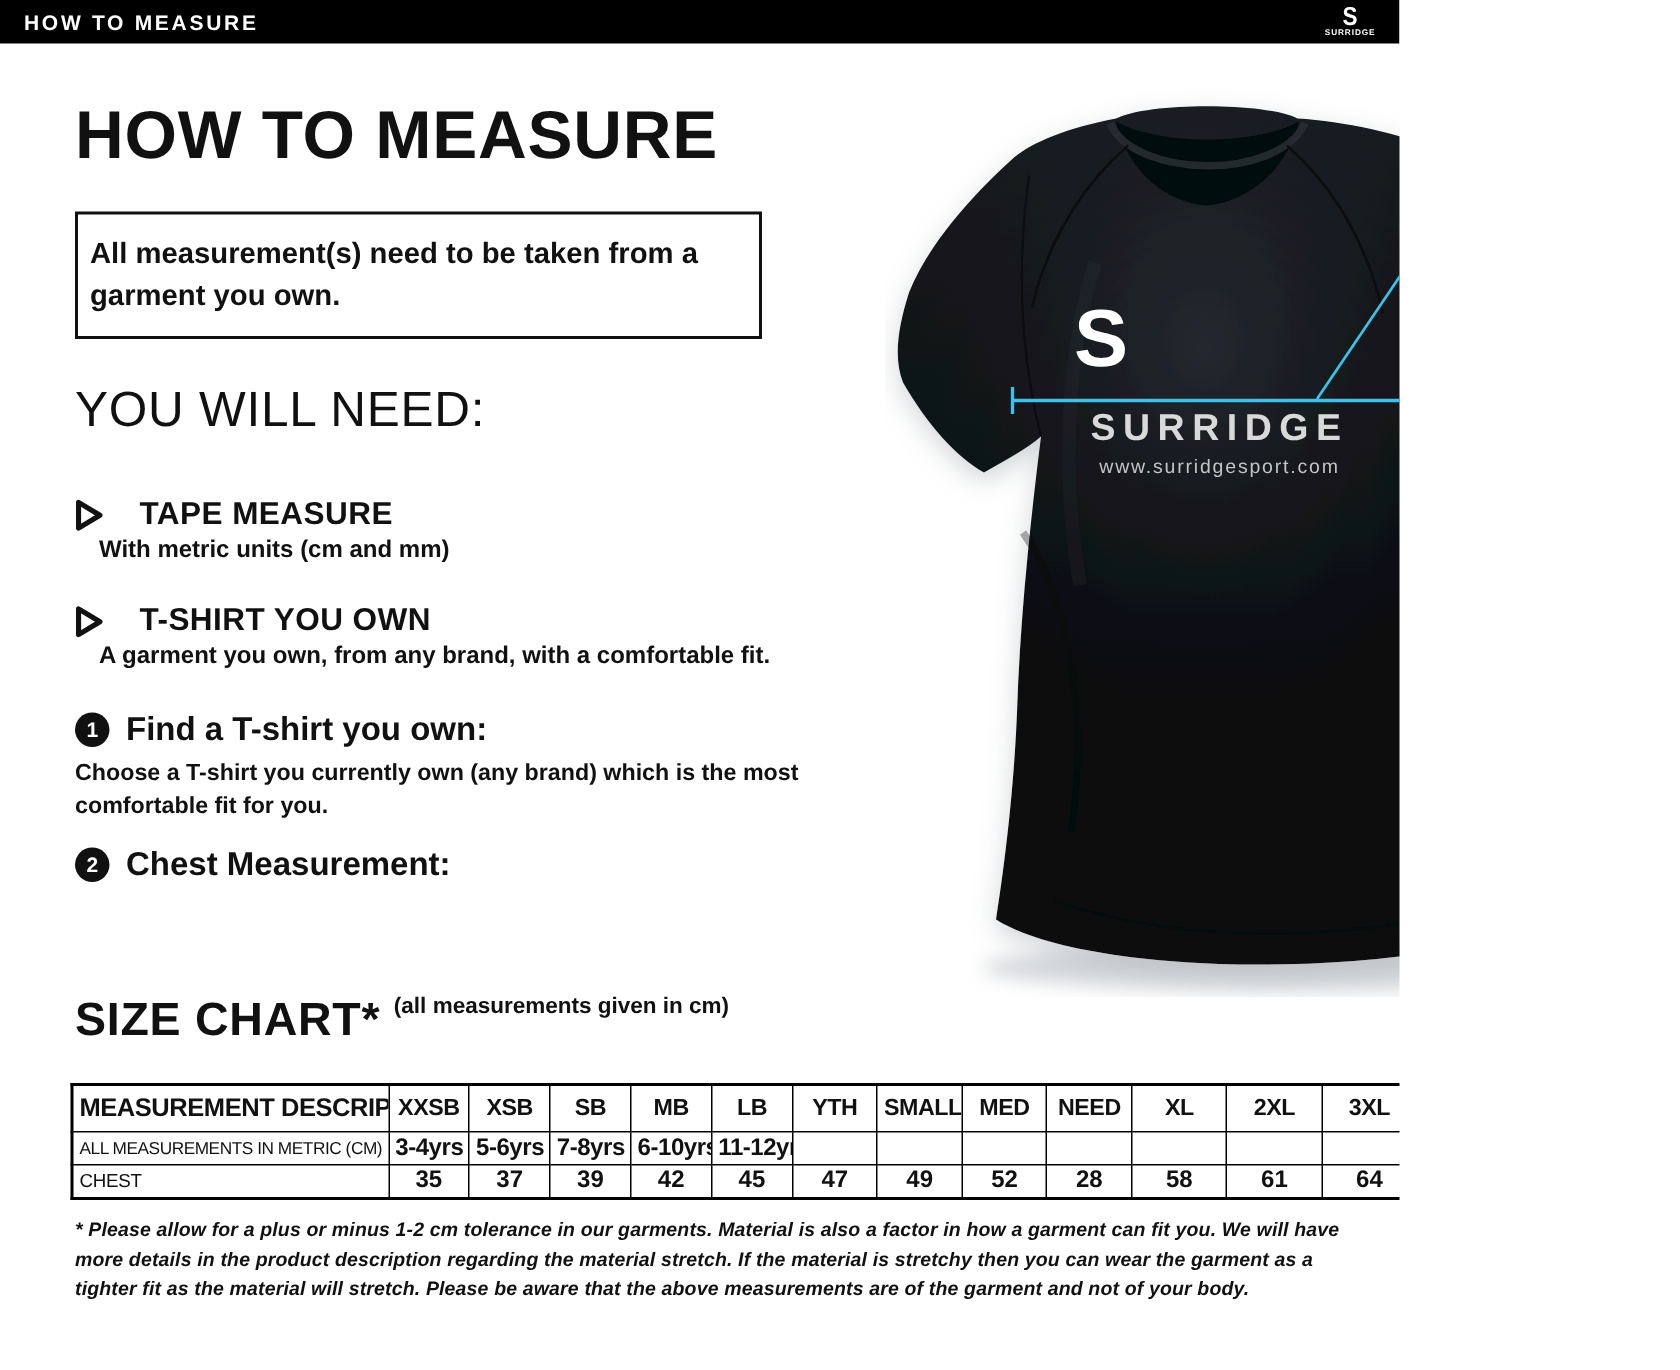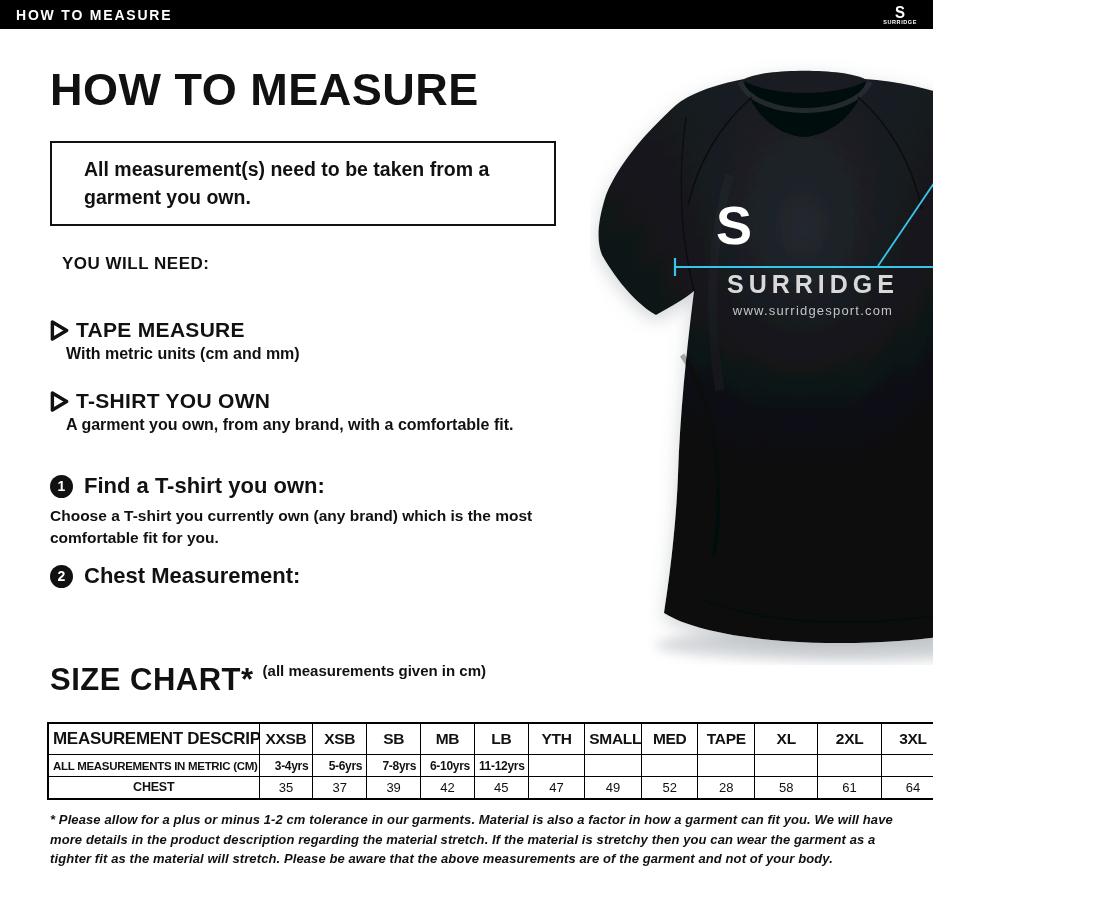--- a/index.html
+++ b/index.html
@@ -19,7 +19,7 @@
   .main-heading{position:absolute;left:50px;top:64px;margin:0;font-size:45px;
                 font-weight:800;letter-spacing:.5px;white-space:nowrap;}
   .notice-box{position:absolute;left:50px;top:141px;width:438px;border:2.5px solid #111;
-              padding:13px 32px;font-size:19.5px;font-weight:bold;line-height:1.42;}
+              padding:13px 8px;font-size:19.5px;font-weight:bold;line-height:1.42;}
 
   .ywn-heading{position:absolute;left:62px;top:254px;margin:0;font-size:17px;
                font-weight:700;letter-spacing:.5px;}

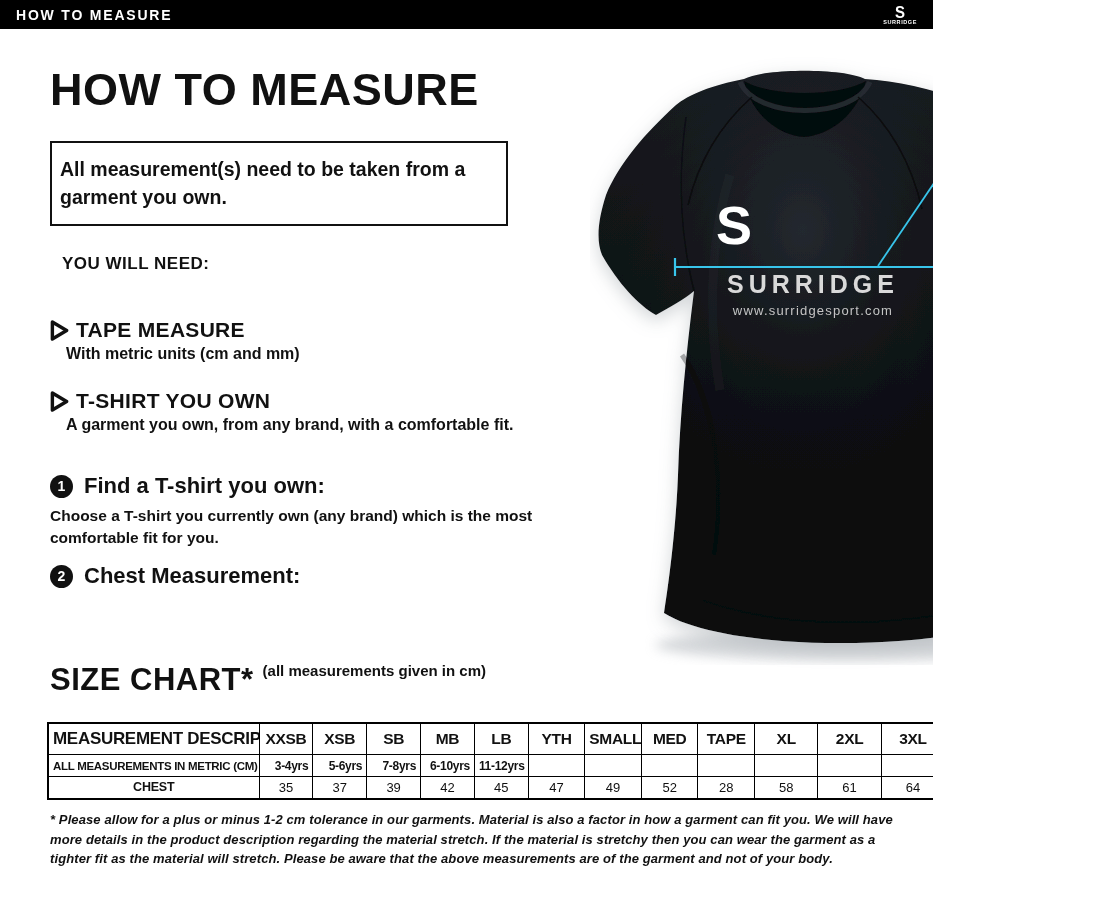--- a/index.html
+++ b/index.html
@@ -21,8 +21,8 @@
   .notice-box{position:absolute;left:50px;top:141px;width:438px;border:2.5px solid #111;
               padding:13px 8px;font-size:19.5px;font-weight:bold;line-height:1.42;}
 
-  .ywn-heading{position:absolute;left:62px;top:254px;margin:0;font-size:17px;
-               font-weight:700;letter-spacing:.5px;}
+  .ywn-heading{position:absolute;left:50px;top:254px;margin:0;font-size:33px;
+               font-weight:400;letter-spacing:.5px;}
 
   .need-item{position:absolute;left:50px;}
   #need-1{top:318px;} #need-2{top:389px;}

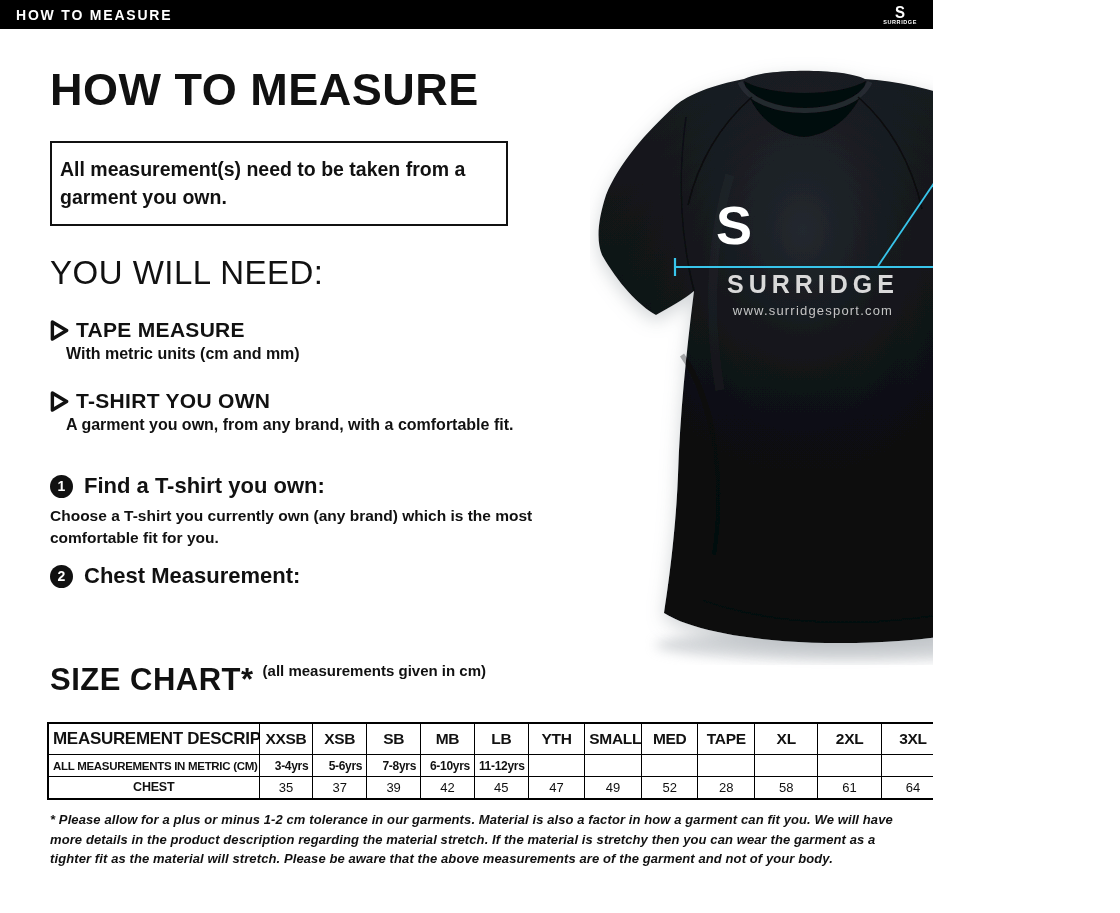--- a/index.html
+++ b/index.html
@@ -26,7 +26,7 @@
 
   .need-item{position:absolute;left:50px;}
   #need-1{top:318px;} #need-2{top:389px;}
-  .need-head{display:flex;align-items:center;gap:7px;}
+  .need-head{display:flex;align-items:center;gap:24px;margin-top:13px;}
   .tri-icon{width:19px;height:21px;flex:0 0 auto;}
   .need-title{font-size:21px;font-weight:800;letter-spacing:.3px;}
   .need-desc{font-size:16px;font-weight:bold;margin-top:3px;margin-left:16px;}

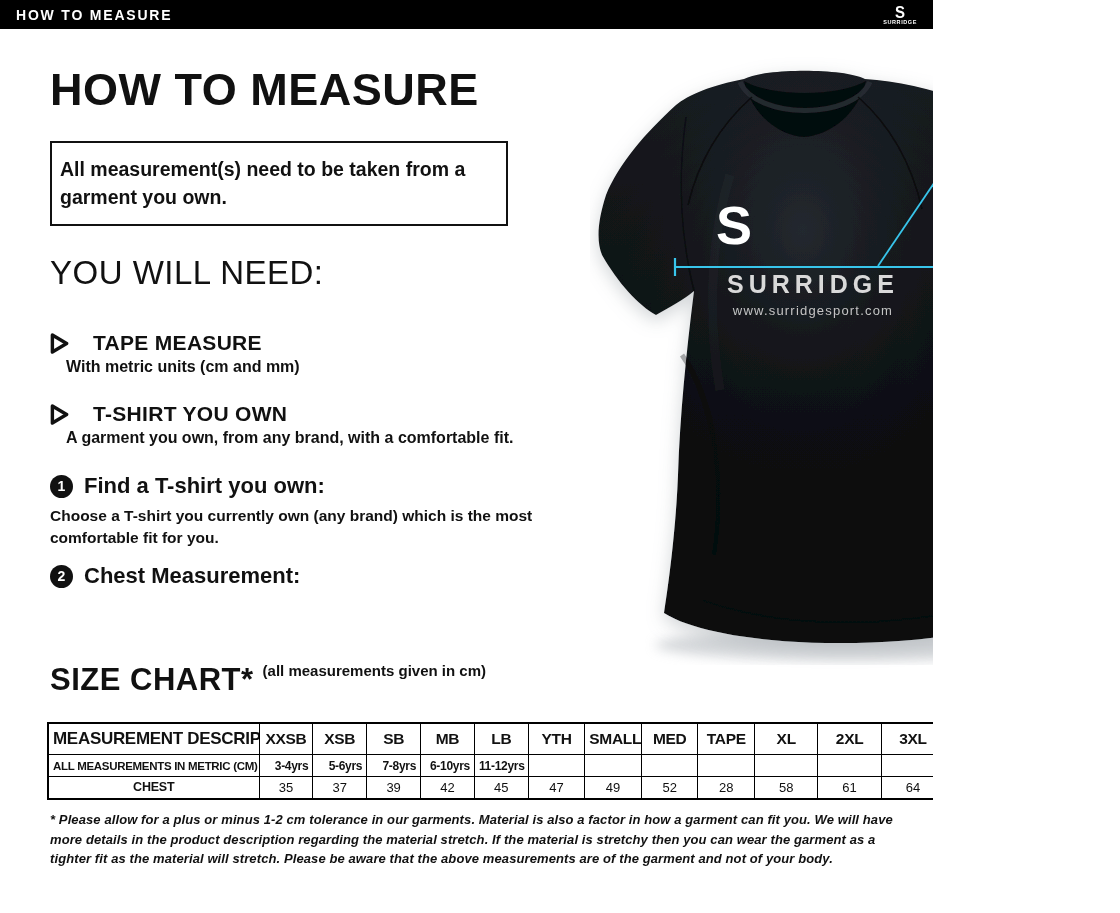--- a/index.html
+++ b/index.html
@@ -140,7 +140,7 @@
           <th class="">YTH</th>
           <th class="">SMALL</th>
           <th class="">MED</th>
-          <th class="">TAPE</th>
+          <th class="">NEED</th>
           <th class="">XL</th>
           <th class="">2XL</th>
           <th class="">3XL</th>

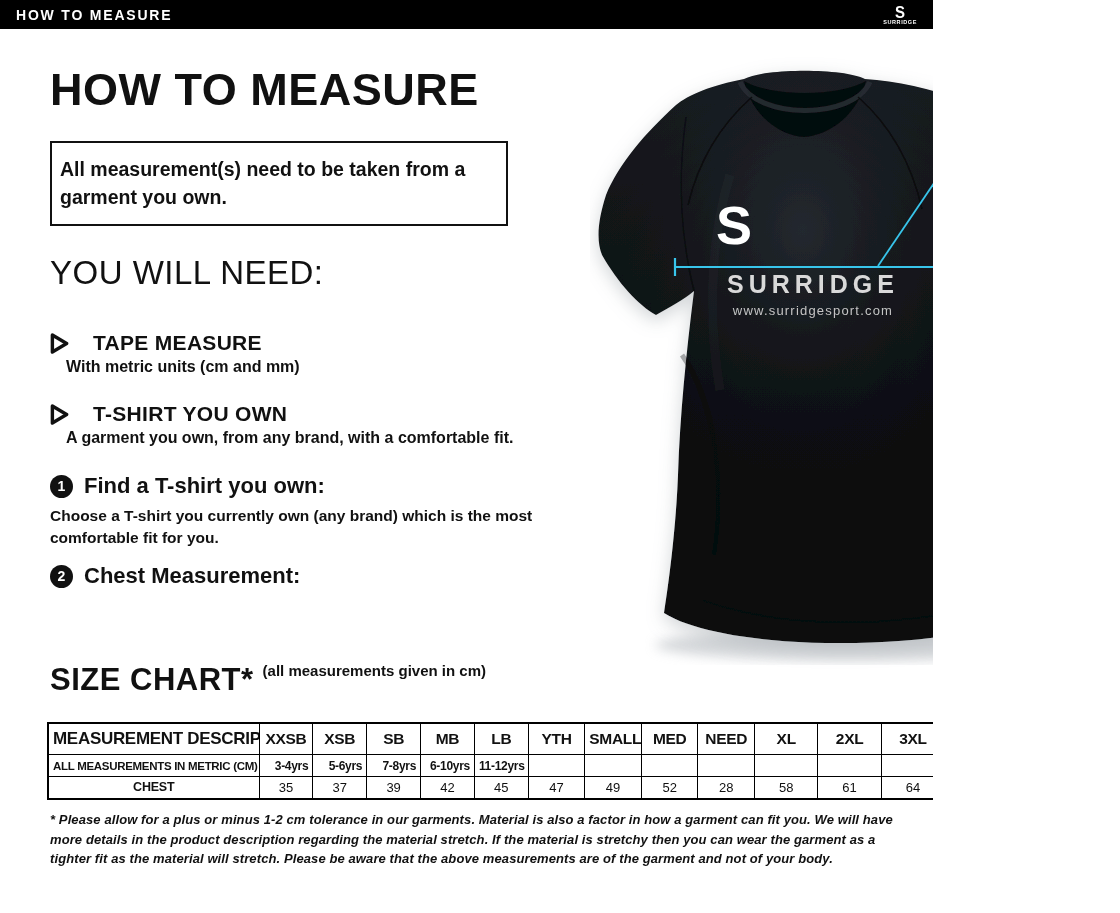--- a/index.html
+++ b/index.html
@@ -57,7 +57,7 @@
   #size-table thead th:nth-child(13),#size-table thead th:nth-child(14),
   #size-table thead th:nth-child(15){width:6.1%;}
   #size-table tbody tr{height:22px;}
-  #size-table tbody th{text-align:center;font-weight:bold;}
+  #size-table tbody th{text-align:left;font-weight:normal;}
   #size-table tr.r0 th{font-size:11.5px;letter-spacing:-.3px;}
   #size-table tr.r0 td{font-size:12px;font-weight:bold;letter-spacing:-.3px;text-align:right;}
   #size-table tr.r1 th{font-size:12.5px;letter-spacing:-.2px;}

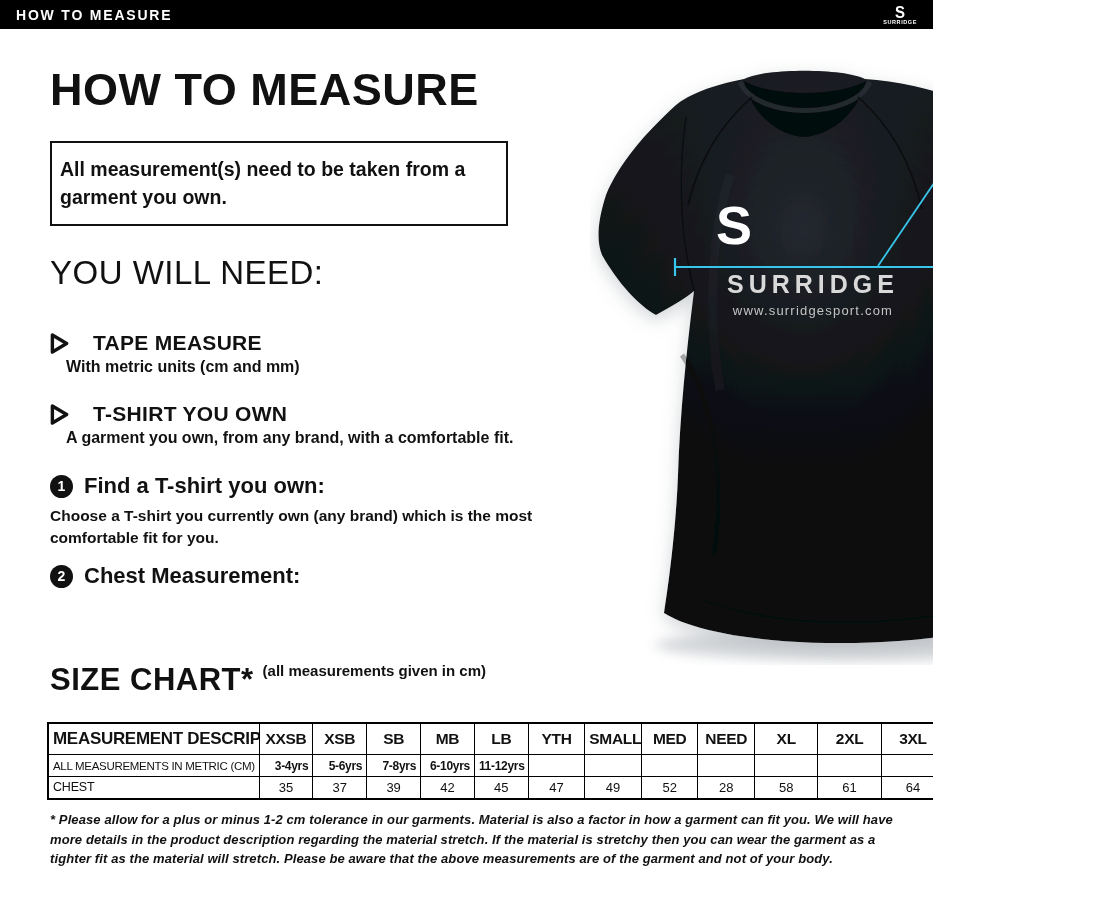--- a/index.html
+++ b/index.html
@@ -59,7 +59,7 @@
   #size-table tbody tr{height:22px;}
   #size-table tbody th{text-align:left;font-weight:normal;}
   #size-table tr.r0 th{font-size:11.5px;letter-spacing:-.3px;}
-  #size-table tr.r0 td{font-size:12px;font-weight:bold;letter-spacing:-.3px;text-align:right;}
+  #size-table tr.r0 td{font-size:16px;font-weight:bold;letter-spacing:-.3px;}
   #size-table tr.r1 th{font-size:12.5px;letter-spacing:-.2px;}
   #size-table tr.r1 td{font-size:13px;font-weight:normal;}
 

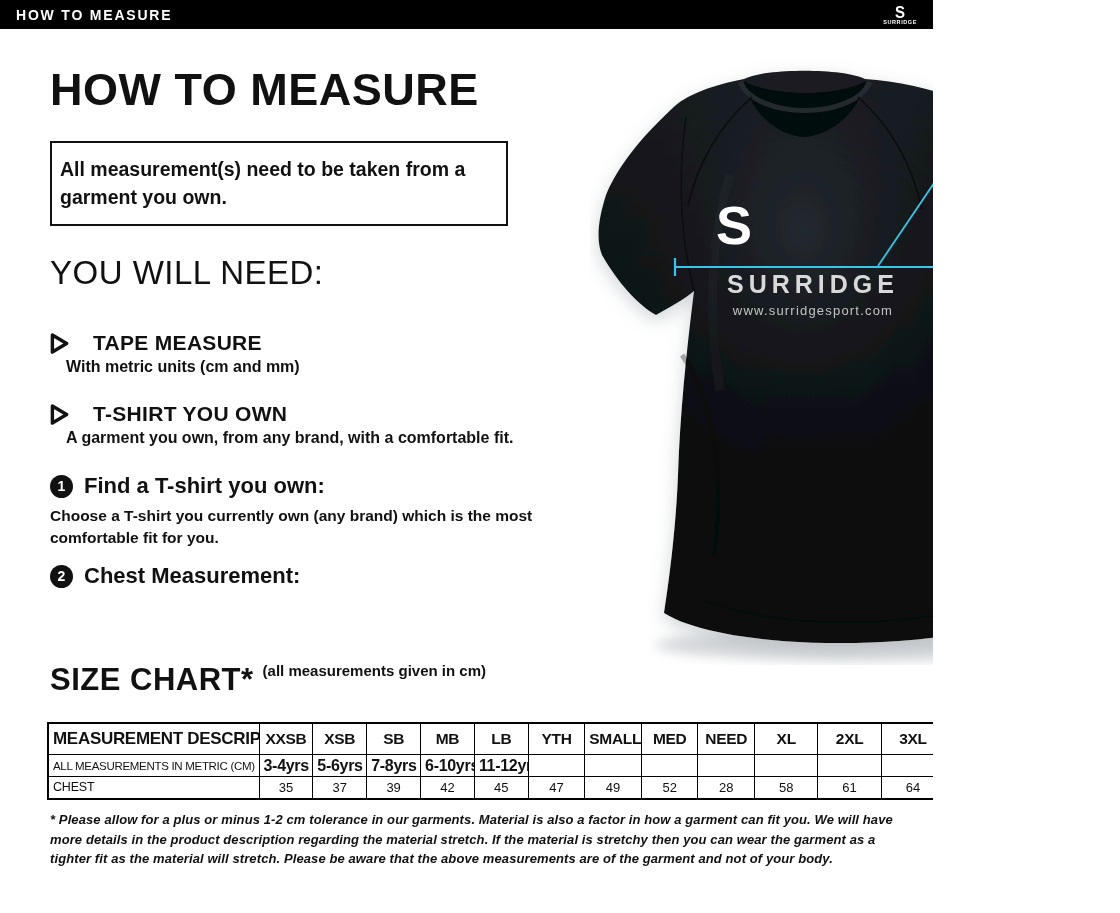--- a/index.html
+++ b/index.html
@@ -61,7 +61,7 @@
   #size-table tr.r0 th{font-size:11.5px;letter-spacing:-.3px;}
   #size-table tr.r0 td{font-size:16px;font-weight:bold;letter-spacing:-.3px;}
   #size-table tr.r1 th{font-size:12.5px;letter-spacing:-.2px;}
-  #size-table tr.r1 td{font-size:13px;font-weight:normal;}
+  #size-table tr.r1 td{font-size:16px;font-weight:bold;}
 
   .footnote{position:absolute;left:50px;top:810px;width:1048px;font-size:13px;
             font-weight:bold;font-style:italic;line-height:1.5;letter-spacing:.1px;}

